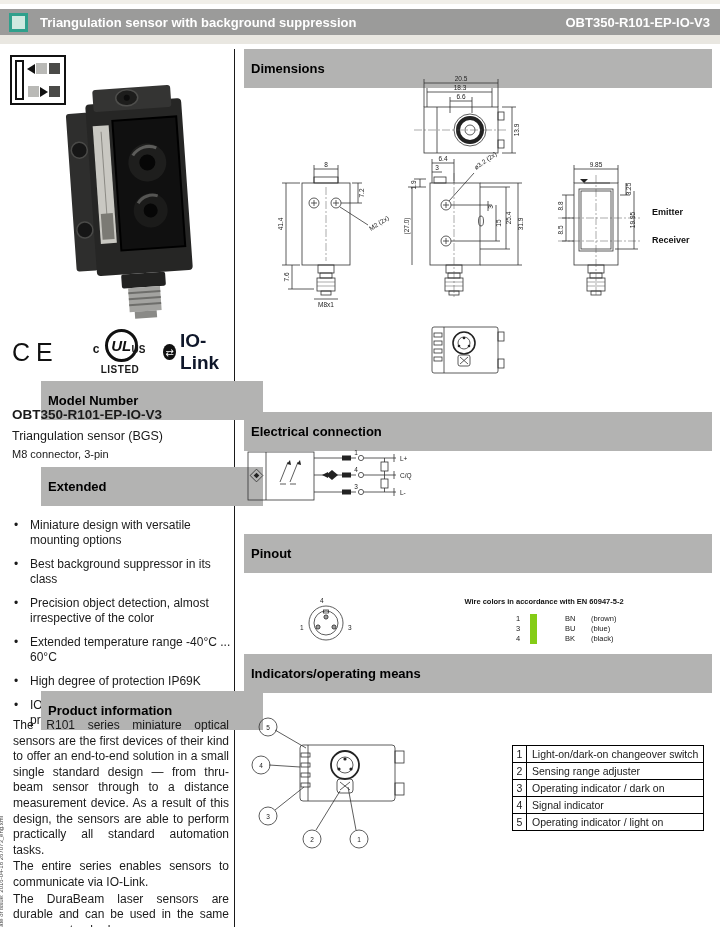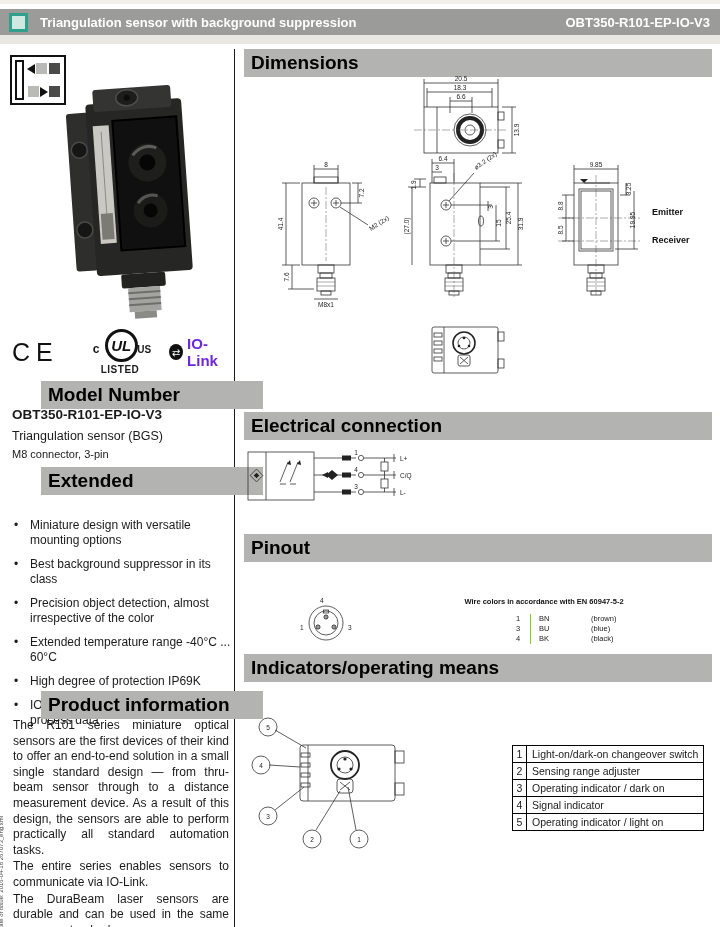--- a/index.html
+++ b/index.html
@@ -25,7 +25,7 @@
   .colL { position:absolute; left:10px; top:45px; width:222px; }
   .colR { position:absolute; left:244px; top:45px; width:468px; }
 
-  .sechead { background:#b3b3b2; font-weight:bold; font-size:19px; color:#000; padding:3px 7px; }
+  .sechead { background:#b3b3b2; font-weight:bold; font-size:13px; color:#000; padding:12px 7px; }
   .colL .sechead { position:absolute; left:0; width:222px;margin-left:31px; }
   .colR .sechead { position:absolute; left:0; width:468px; }
 

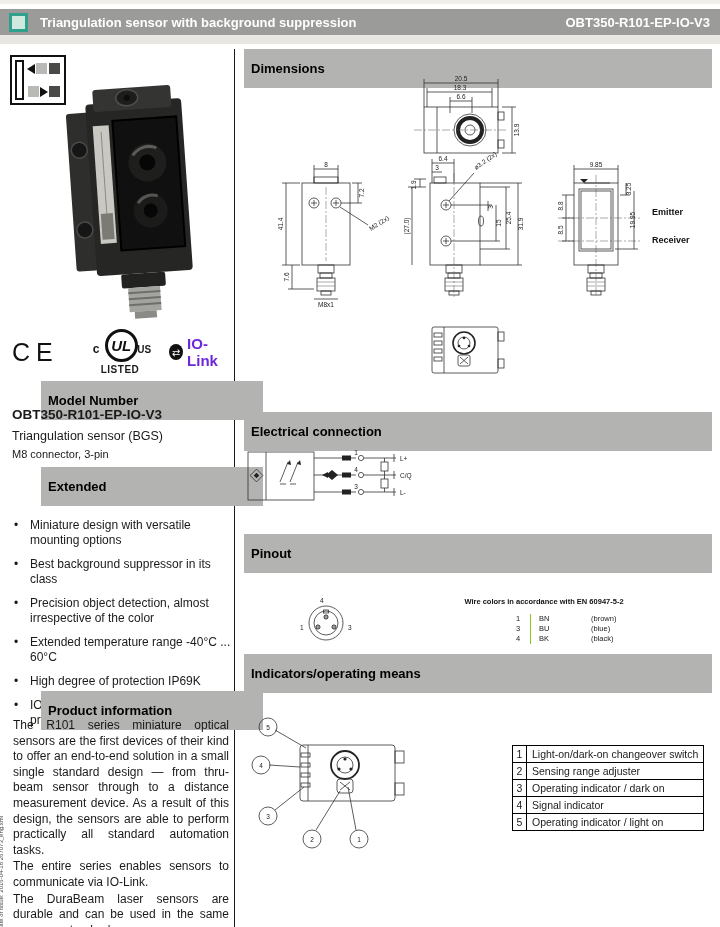--- a/index.html
+++ b/index.html
@@ -51,7 +51,7 @@
   .ul-listed { position:absolute; left:16px; top:35px; font-weight:bold; font-size:10px; letter-spacing:0.5px; }
   .iol { display:flex; align-items:center; margin-left:16px; }
   .iol-dot { width:16px; height:16px; background:#111; border-radius:50%; color:#fff; font-size:10px; display:flex; align-items:center; justify-content:center; margin-right:4px; }
-  .iol-txt { font-size:15px; font-weight:bold; color:#6d28d9; }
+  .iol-txt { font-size:19px; font-weight:bold; color:#0f172a; }
 
   .modelname { position:absolute; left:2px; top:358px; font-weight:bold; font-size:13.5px; }
   .modeldesc1 { position:absolute; left:2px; top:380px; font-size:12.5px; }

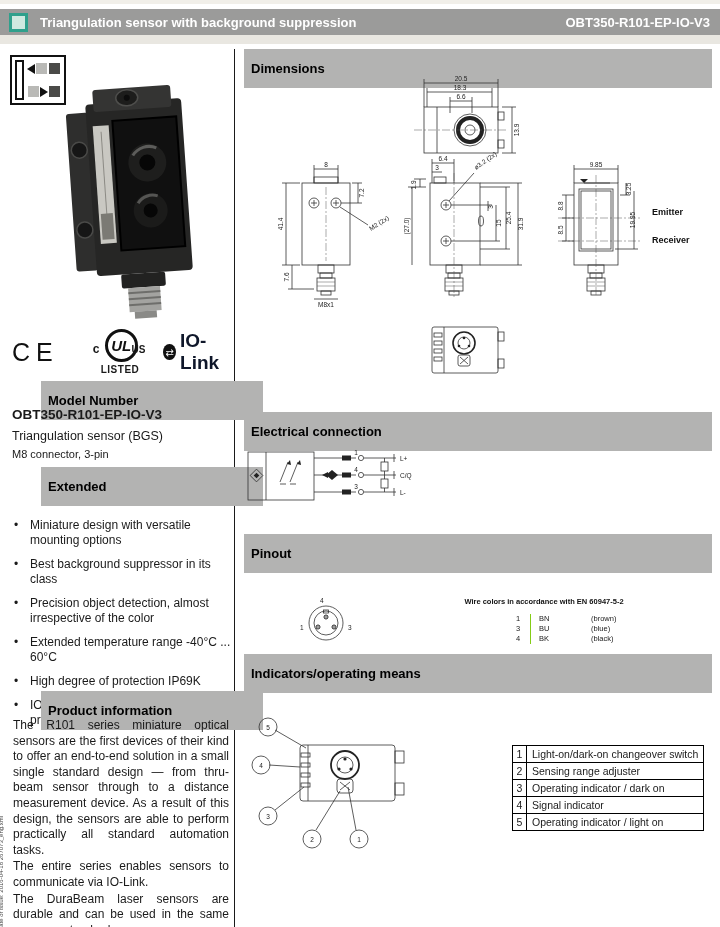--- a/index.html
+++ b/index.html
@@ -75,7 +75,7 @@
   .pin-rows { position:absolute; left:272px; top:45px; font-size:7.5px; }
   .pin-row { display:flex; line-height:10px; }
   .pin-row .c1 { width:14px; }
-  .pin-row .c2 { width:61px; border-left:1px solid #84cc16; padding-left:8px; }
+  .pin-row .c2 { width:61px; border-left:7px solid #84cc16; padding-left:28px; }
   .pin-row .c3 { width:60px; }
 
   .ind-area { position:absolute; left:0; top:638px; width:468px; height:170px; }

